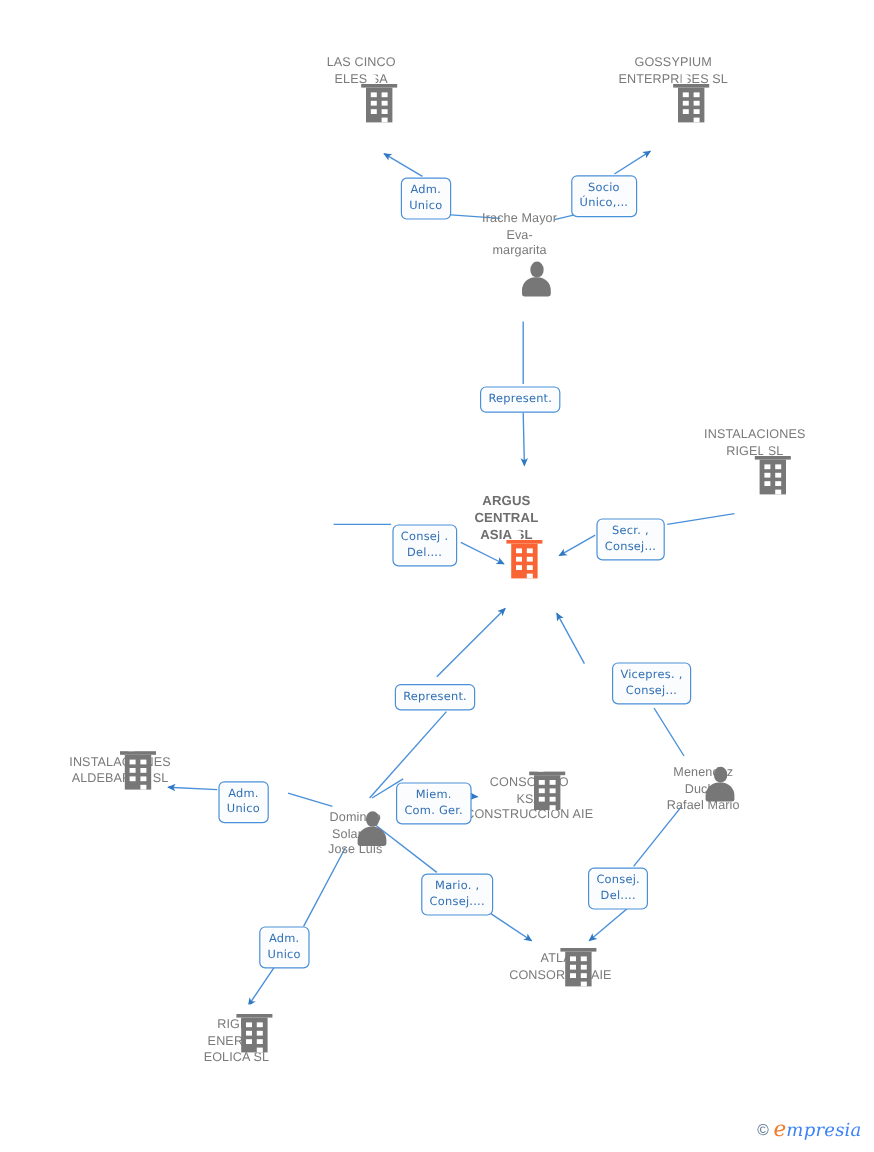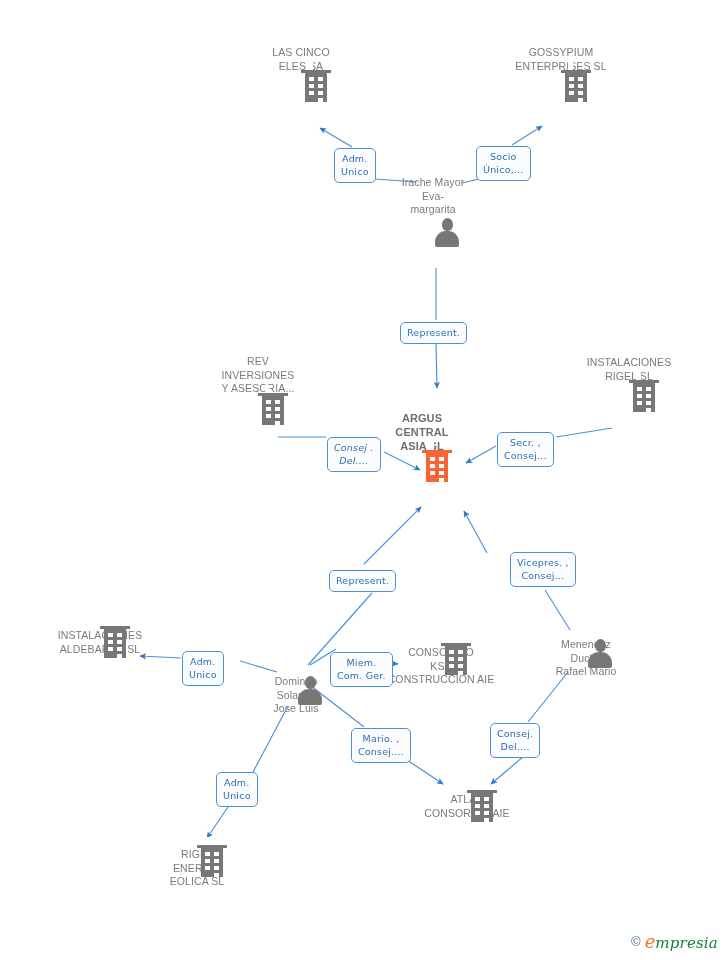--- a/index.html
+++ b/index.html
@@ -180,19 +180,6 @@
     </span>
   </div>
 
-  <div class="node" style="left:258px;top:355px;">
-    <span class="lbl">REV
-INVERSIONES
-Y ASESORIA...</span>
-    <span class="glyph">
-      <span class="bld"><span class="body"></span><span class="base"></span>
-        <span class="win" style="left:8px;top:4px"></span><span class="win" style="left:17px;top:4px"></span>
-        <span class="win" style="left:8px;top:11px"></span><span class="win" style="left:17px;top:11px"></span>
-        <span class="win" style="left:8px;top:18px"></span><span class="win" style="left:17px;top:18px"></span>
-        <span class="door"></span><span class="win" style="left:17px;top:25px;height:4px"></span>
-      </span>
-    </span>
-  </div>
 
   <div class="node" style="left:629px;top:356px;">
     <span class="lbl">INSTALACIONES

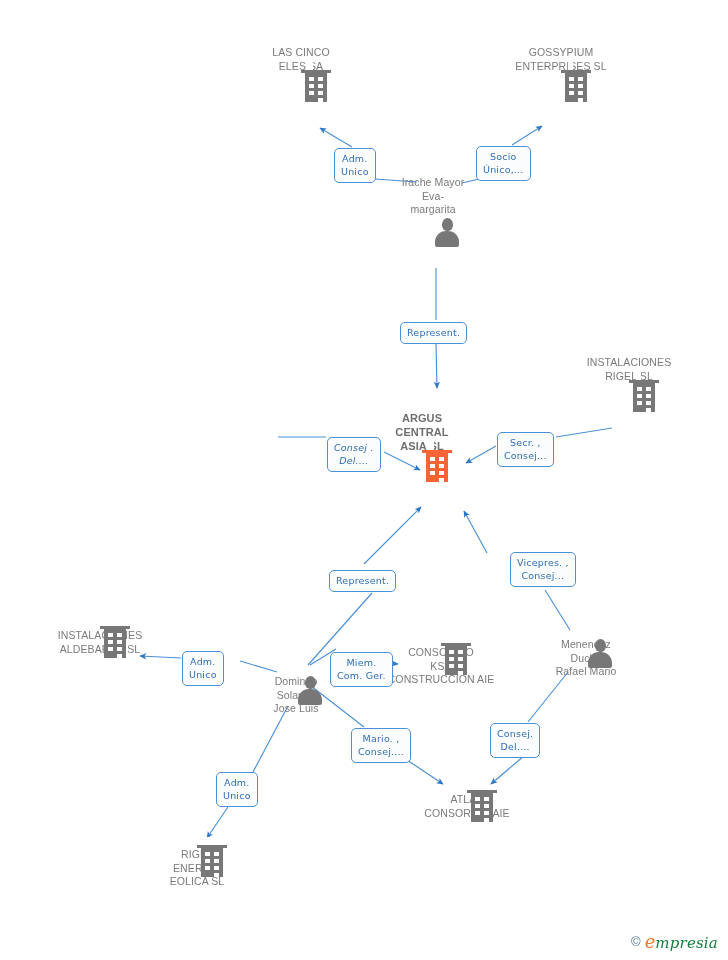--- a/index.html
+++ b/index.html
@@ -285,7 +285,7 @@
   <div class="chip" style="left:476px;top:146px;">Socio
 Único,...</div>
   <div class="chip" style="left:400px;top:322px;">Represent.</div>
-  <div class="chip" style="left:327px;top:437px;font-style:italic;">Consej .
+  <div class="chip" style="left:327px;top:437px;">Consej .
 Del....</div>
   <div class="chip" style="left:497px;top:432px;">Secr. ,
 Consej...</div>

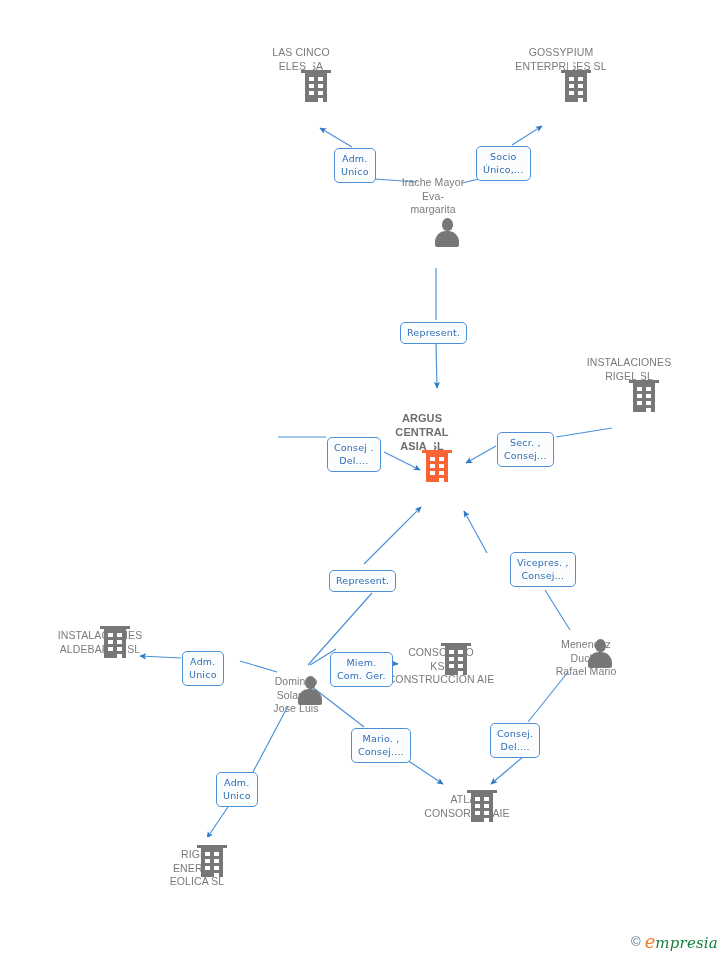--- a/index.html
+++ b/index.html
@@ -92,7 +92,7 @@
     font-family:"Liberation Sans",sans-serif;
   }
   #watermark .e{color:#f07c2b;font-size:18px;font-style:italic;}
-  #watermark .rest{color:#15803d;letter-spacing:.2px;}
+  #watermark .rest{color:#3b82f6;letter-spacing:.2px;}
 </style>
 </head>
 <body>

